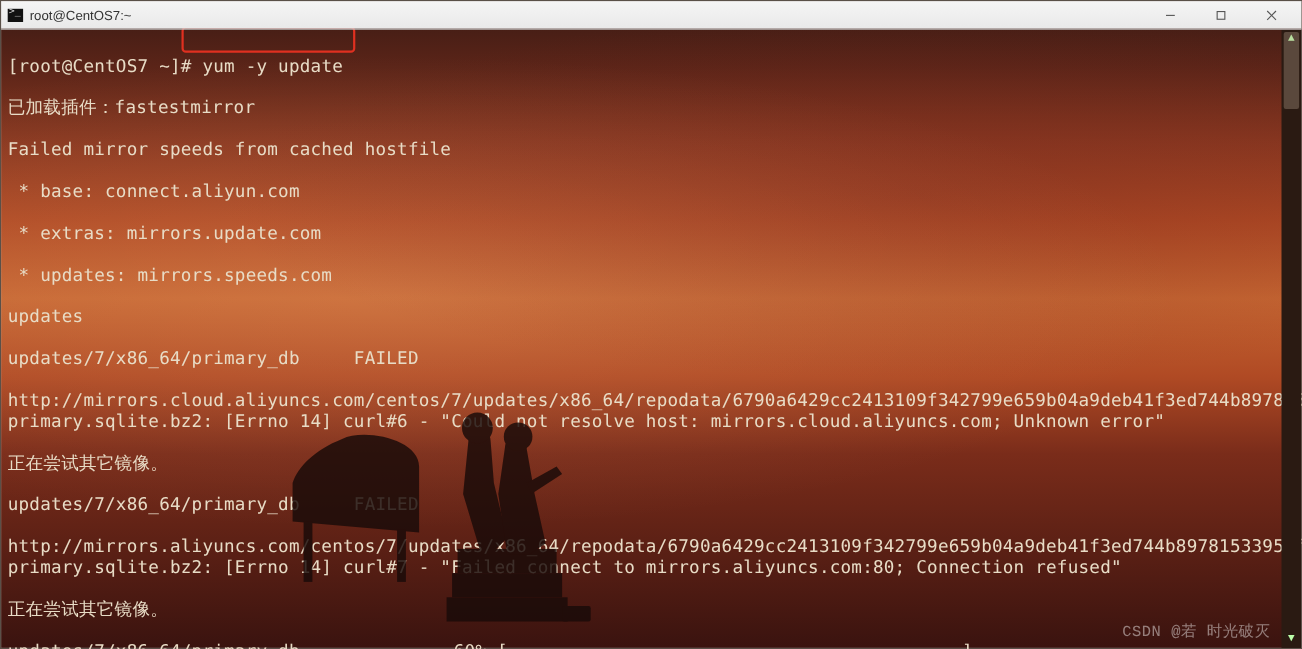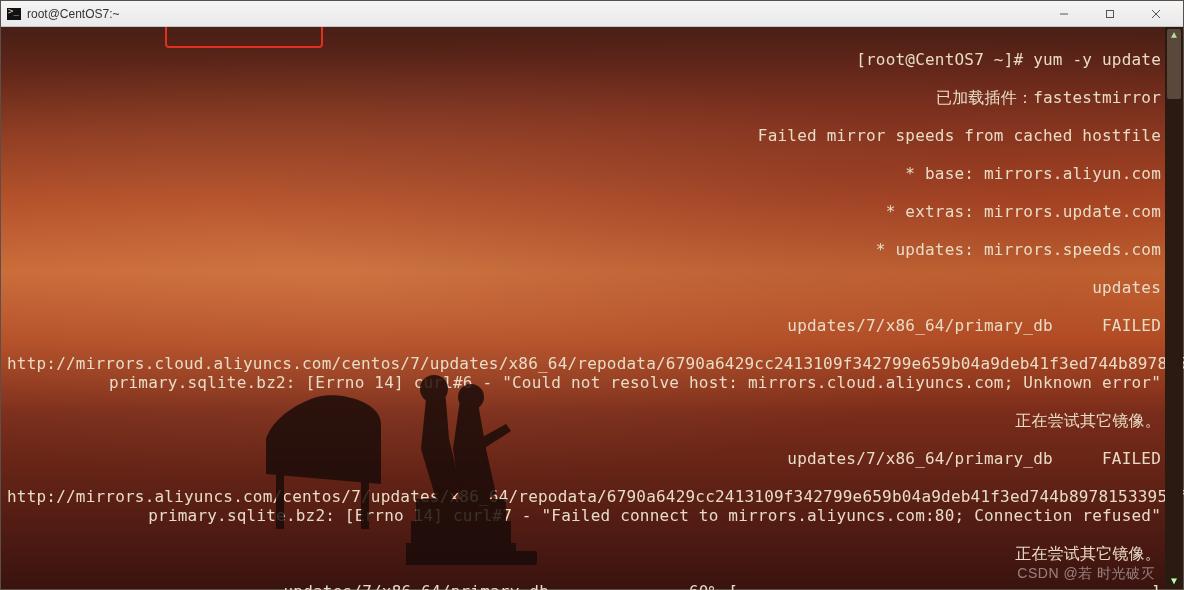--- a/index.html
+++ b/index.html
@@ -40,7 +40,7 @@
   .highlight-box {
     position:absolute; border:2px solid #e03020; border-radius:4px; pointer-events:none; z-index:4;
   }
-  .line { display:block;text-align:right; }
+  .line { display:block; }
   .right { float:right; }
   .illustration { position:absolute; left:260px; bottom:20px; width:340px; height:280px; pointer-events:none; opacity:0.9; }
   .watermark { position:absolute; right:28px; bottom:6px; color:rgba(255,255,255,0.45); font-family:Liberation Sans, sans-serif; font-size:14px; letter-spacing:0.5px; z-index:6;text-align:right; }

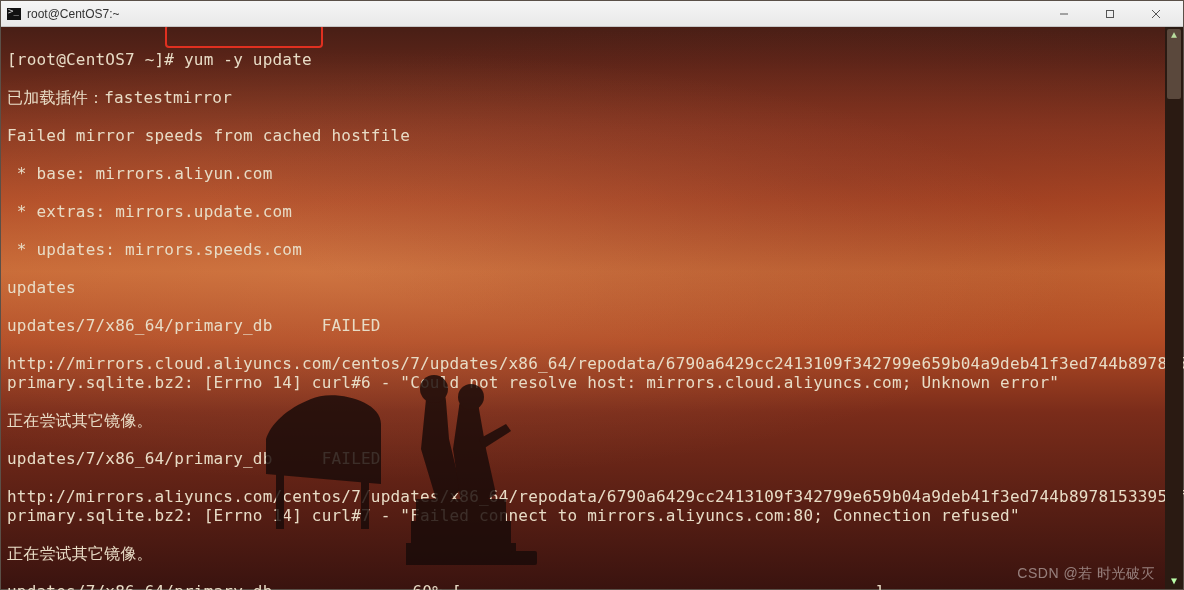--- a/index.html
+++ b/index.html
@@ -83,7 +83,7 @@
 <span class="line"><span>[root@CentOS7 ~]# </span><span>yum -y update</span></span>
 <span class="line">已加载插件：fastestmirror</span>
 <span class="line">Failed mirror speeds from cached hostfile</span>
-<span class="line"> * base: mirrors.aliyun.com</span>
+<span class="line"> * base: connect.aliyun.com</span>
 <span class="line"> * extras: mirrors.update.com</span>
 <span class="line"> * updates: mirrors.speeds.com</span>
 <span class="line clearfix"><span>updates</span></span>

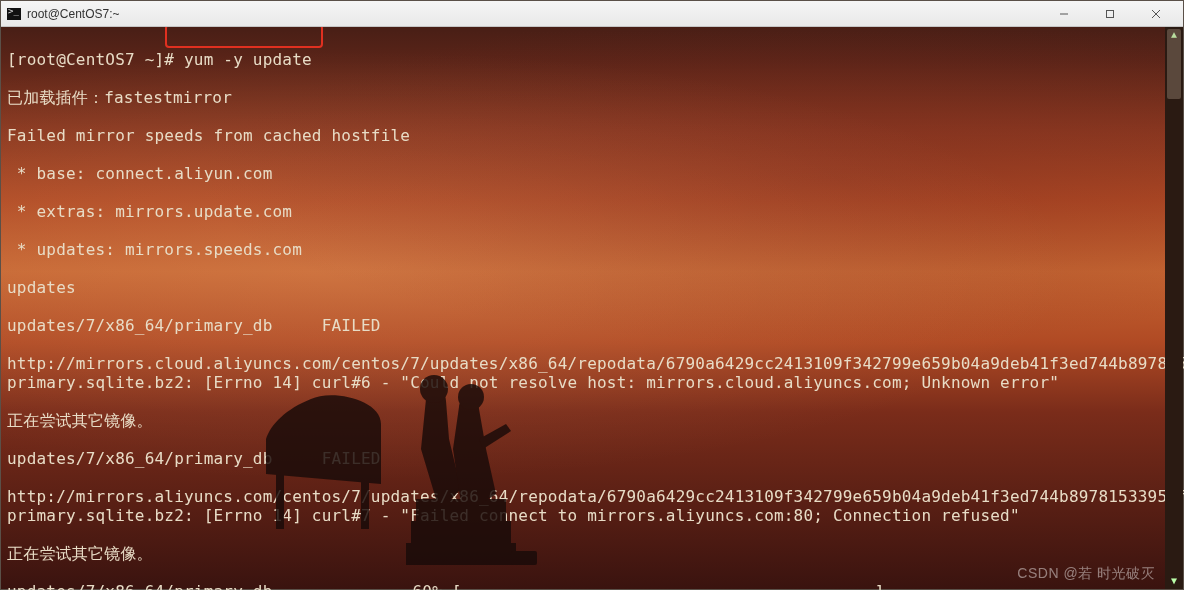--- a/index.html
+++ b/index.html
@@ -43,7 +43,7 @@
   .line { display:block; }
   .right { float:right; }
   .illustration { position:absolute; left:260px; bottom:20px; width:340px; height:280px; pointer-events:none; opacity:0.9; }
-  .watermark { position:absolute; right:28px; bottom:6px; color:rgba(255,255,255,0.45); font-family:Liberation Sans, sans-serif; font-size:14px; letter-spacing:0.5px; z-index:6;text-align:right; }
+  .watermark { position:absolute; right:28px; bottom:6px; color:rgba(255,255,255,0.45); font-family:Liberation Mono, monospace; font-size:14px; letter-spacing:0.5px; z-index:6;text-align:right; }
   .clearfix::after{content:""; display:block; clear:both;}
 </style>
 </head>

